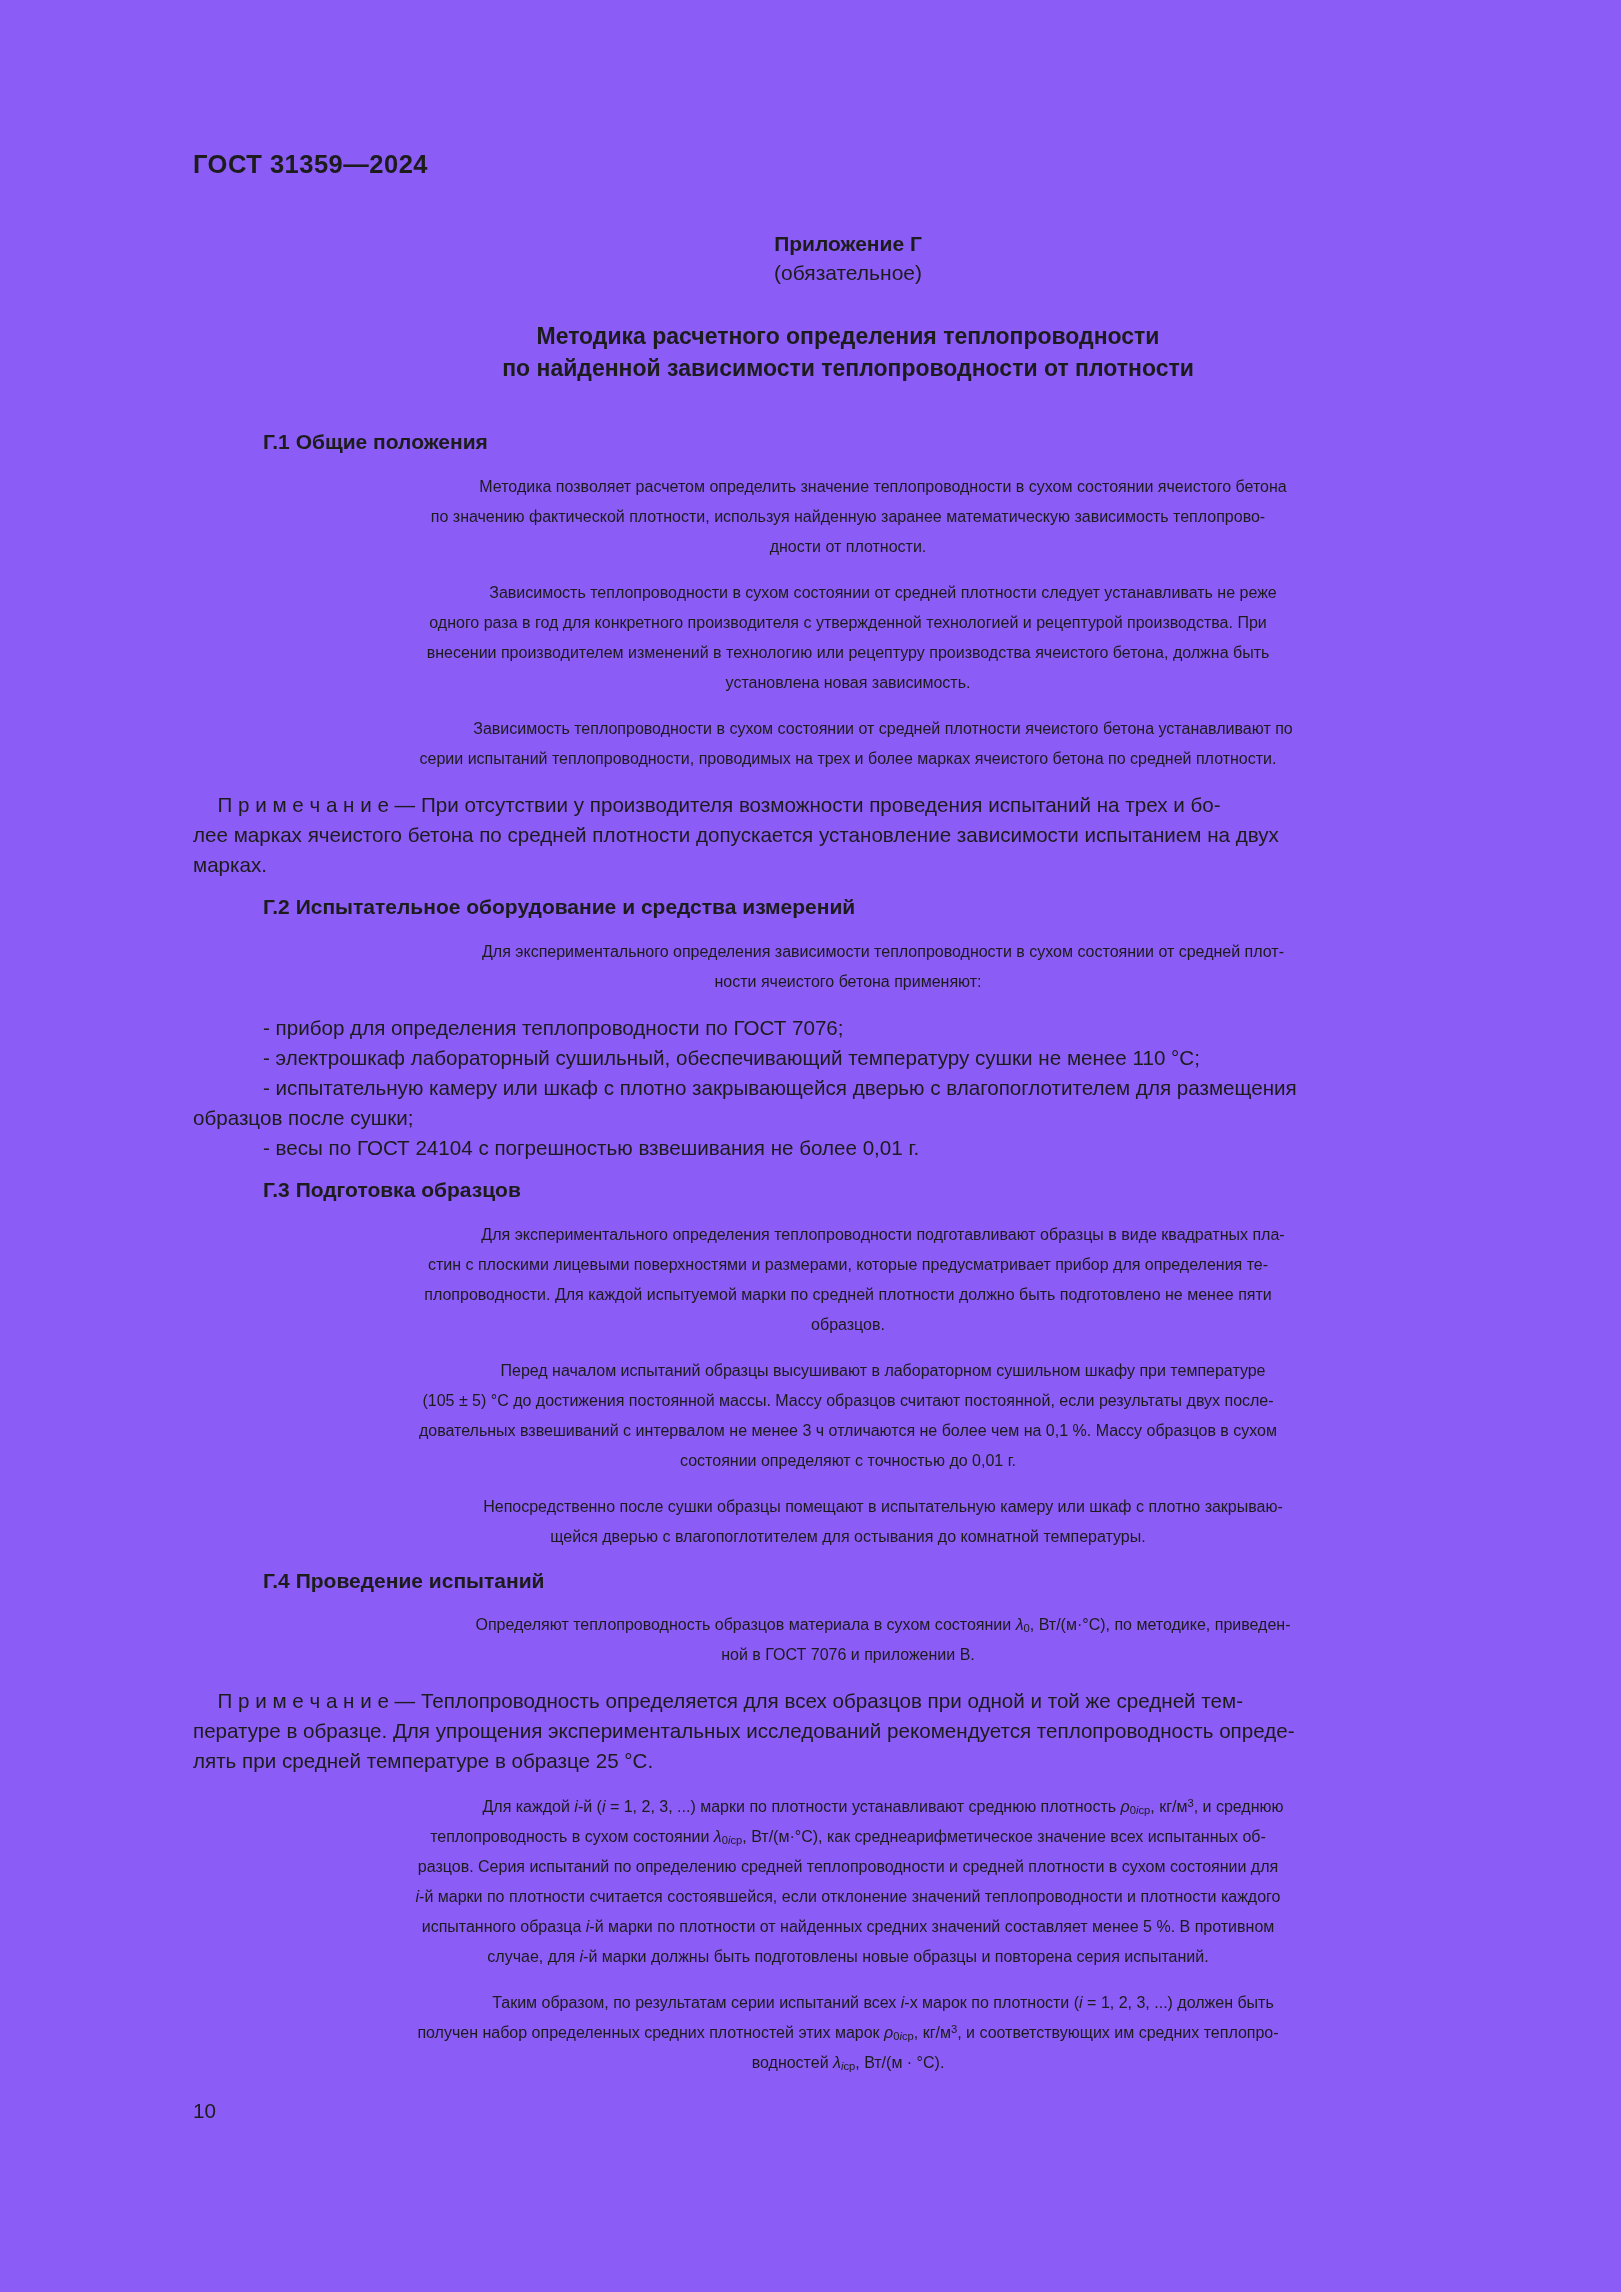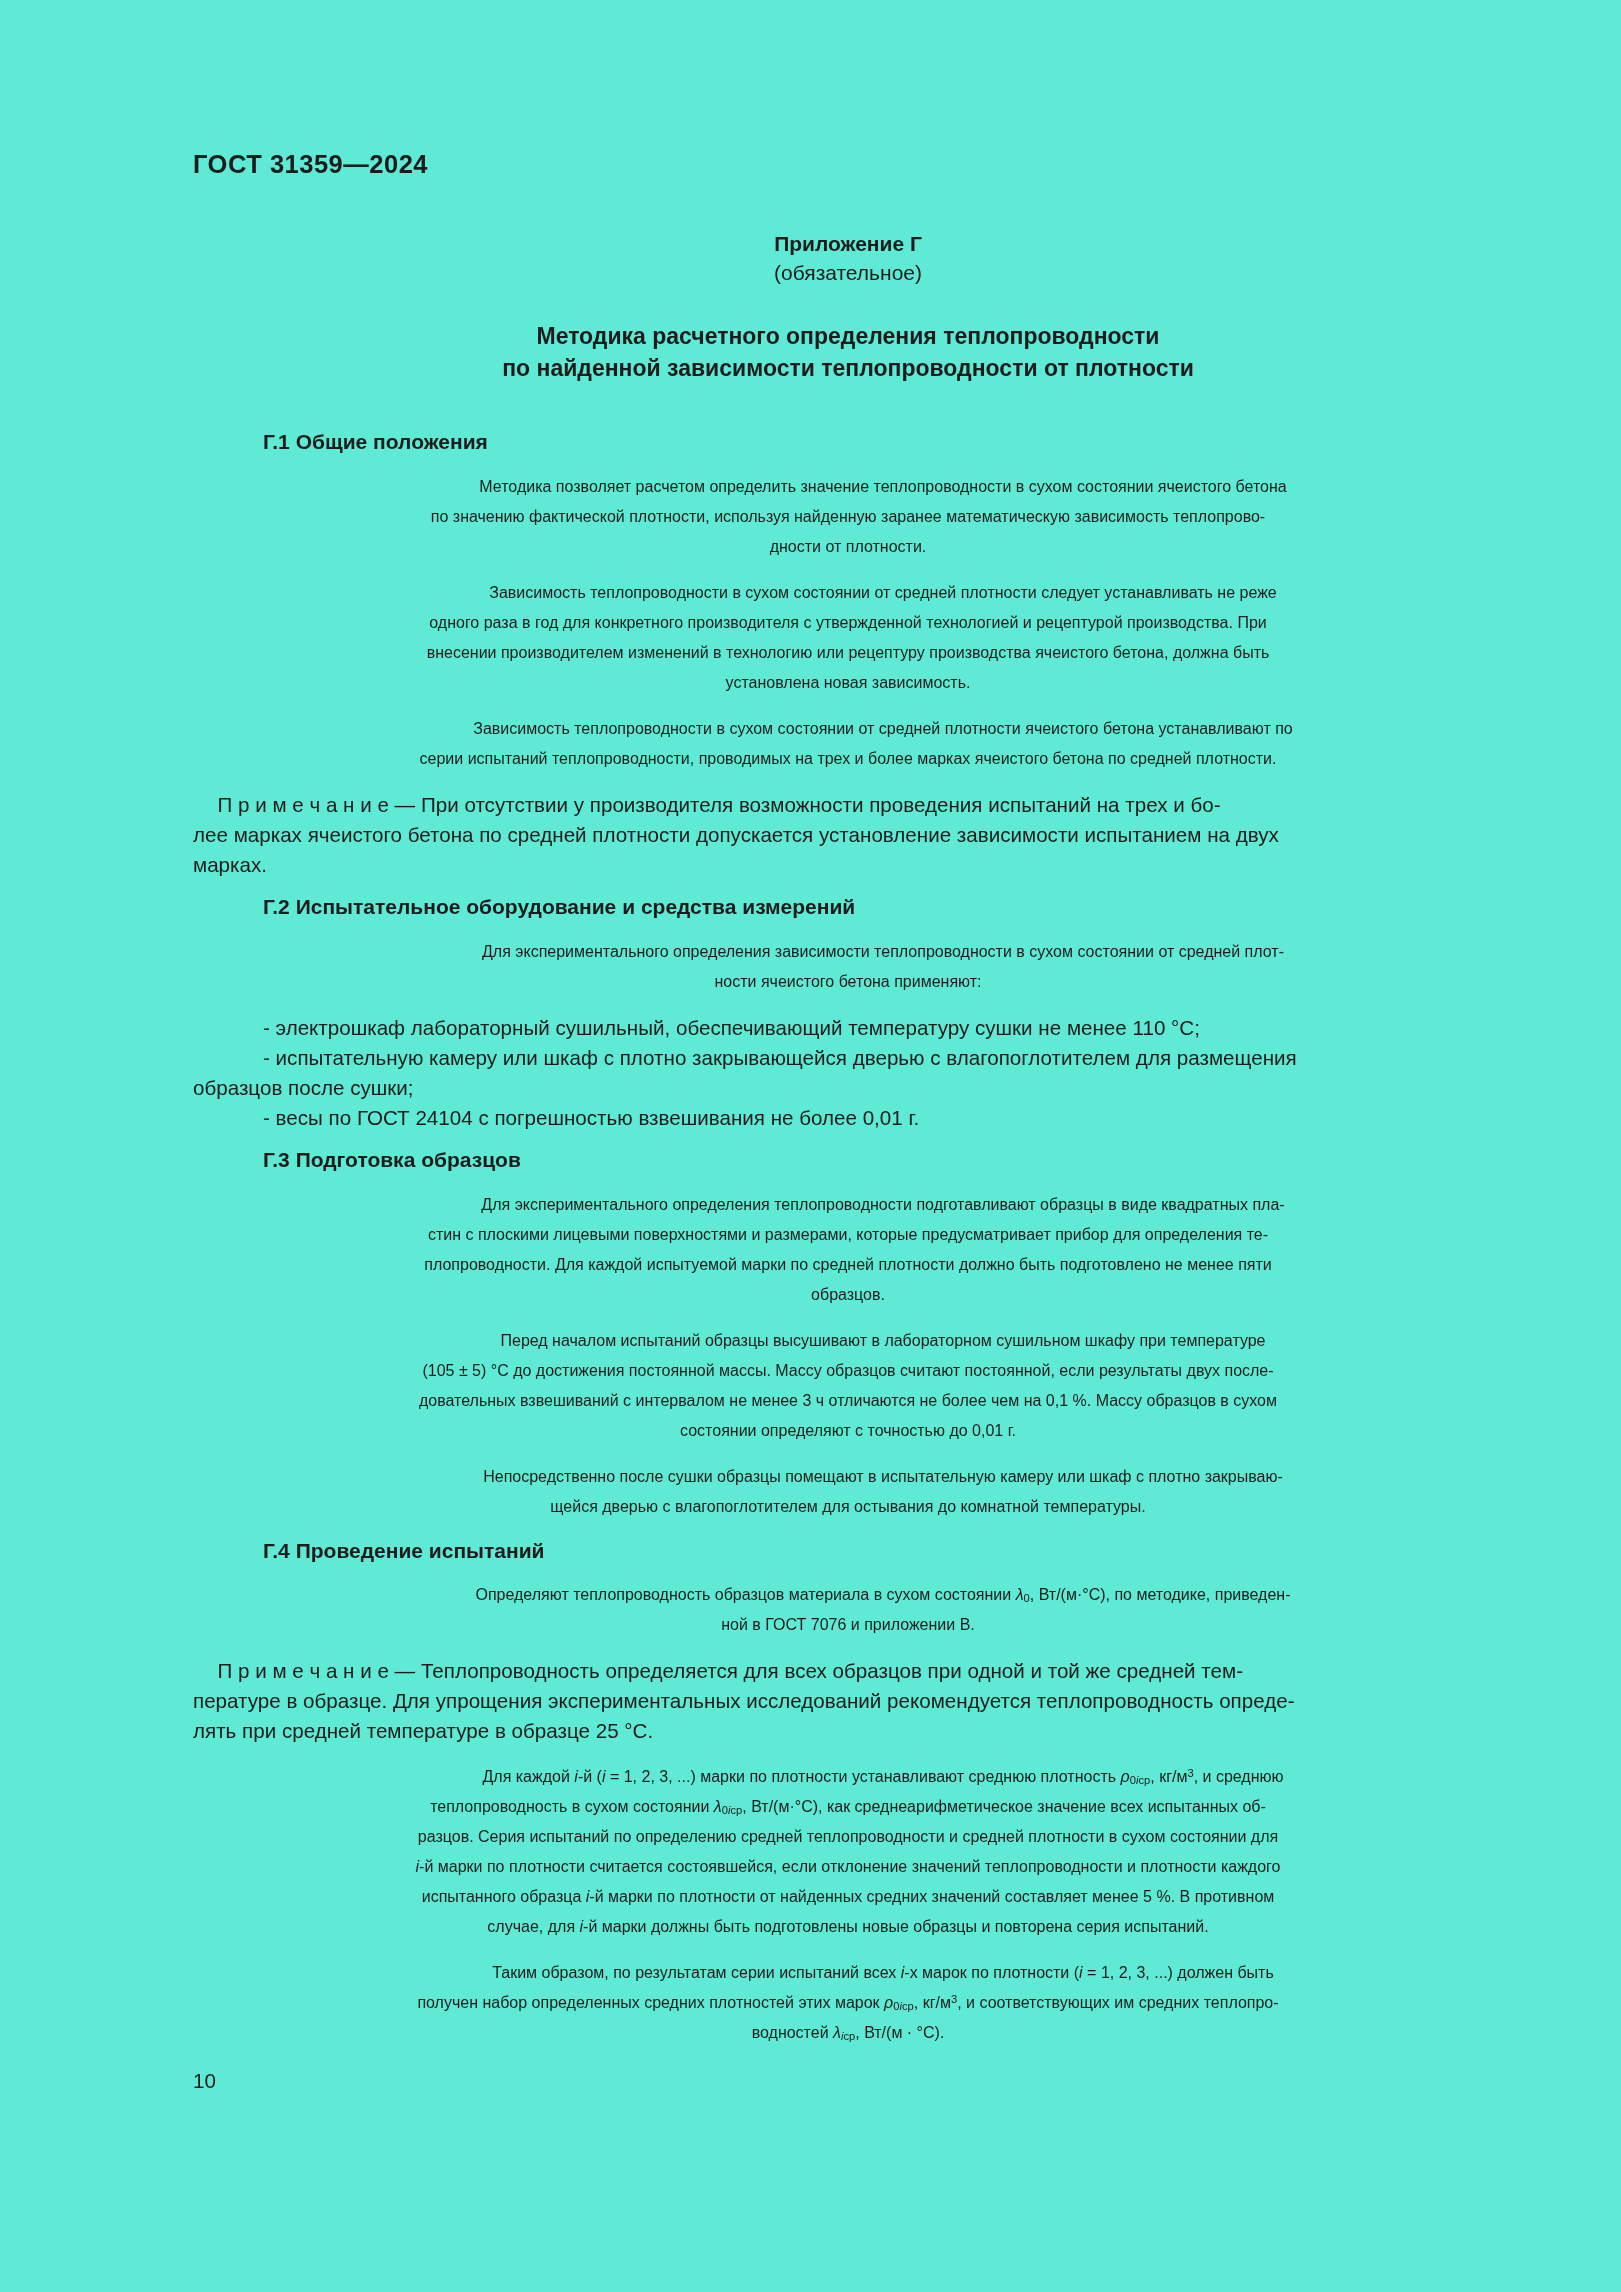--- a/index.html
+++ b/index.html
@@ -7,7 +7,7 @@
     position: relative;
     width: 1621px;
     height: 2293px;
-    background: #5eead4;
+    background: #8b5cf6;
     overflow: hidden;
     font-family: "Liberation Sans", "DejaVu Sans", sans-serif;
     color: #1c1c1c;

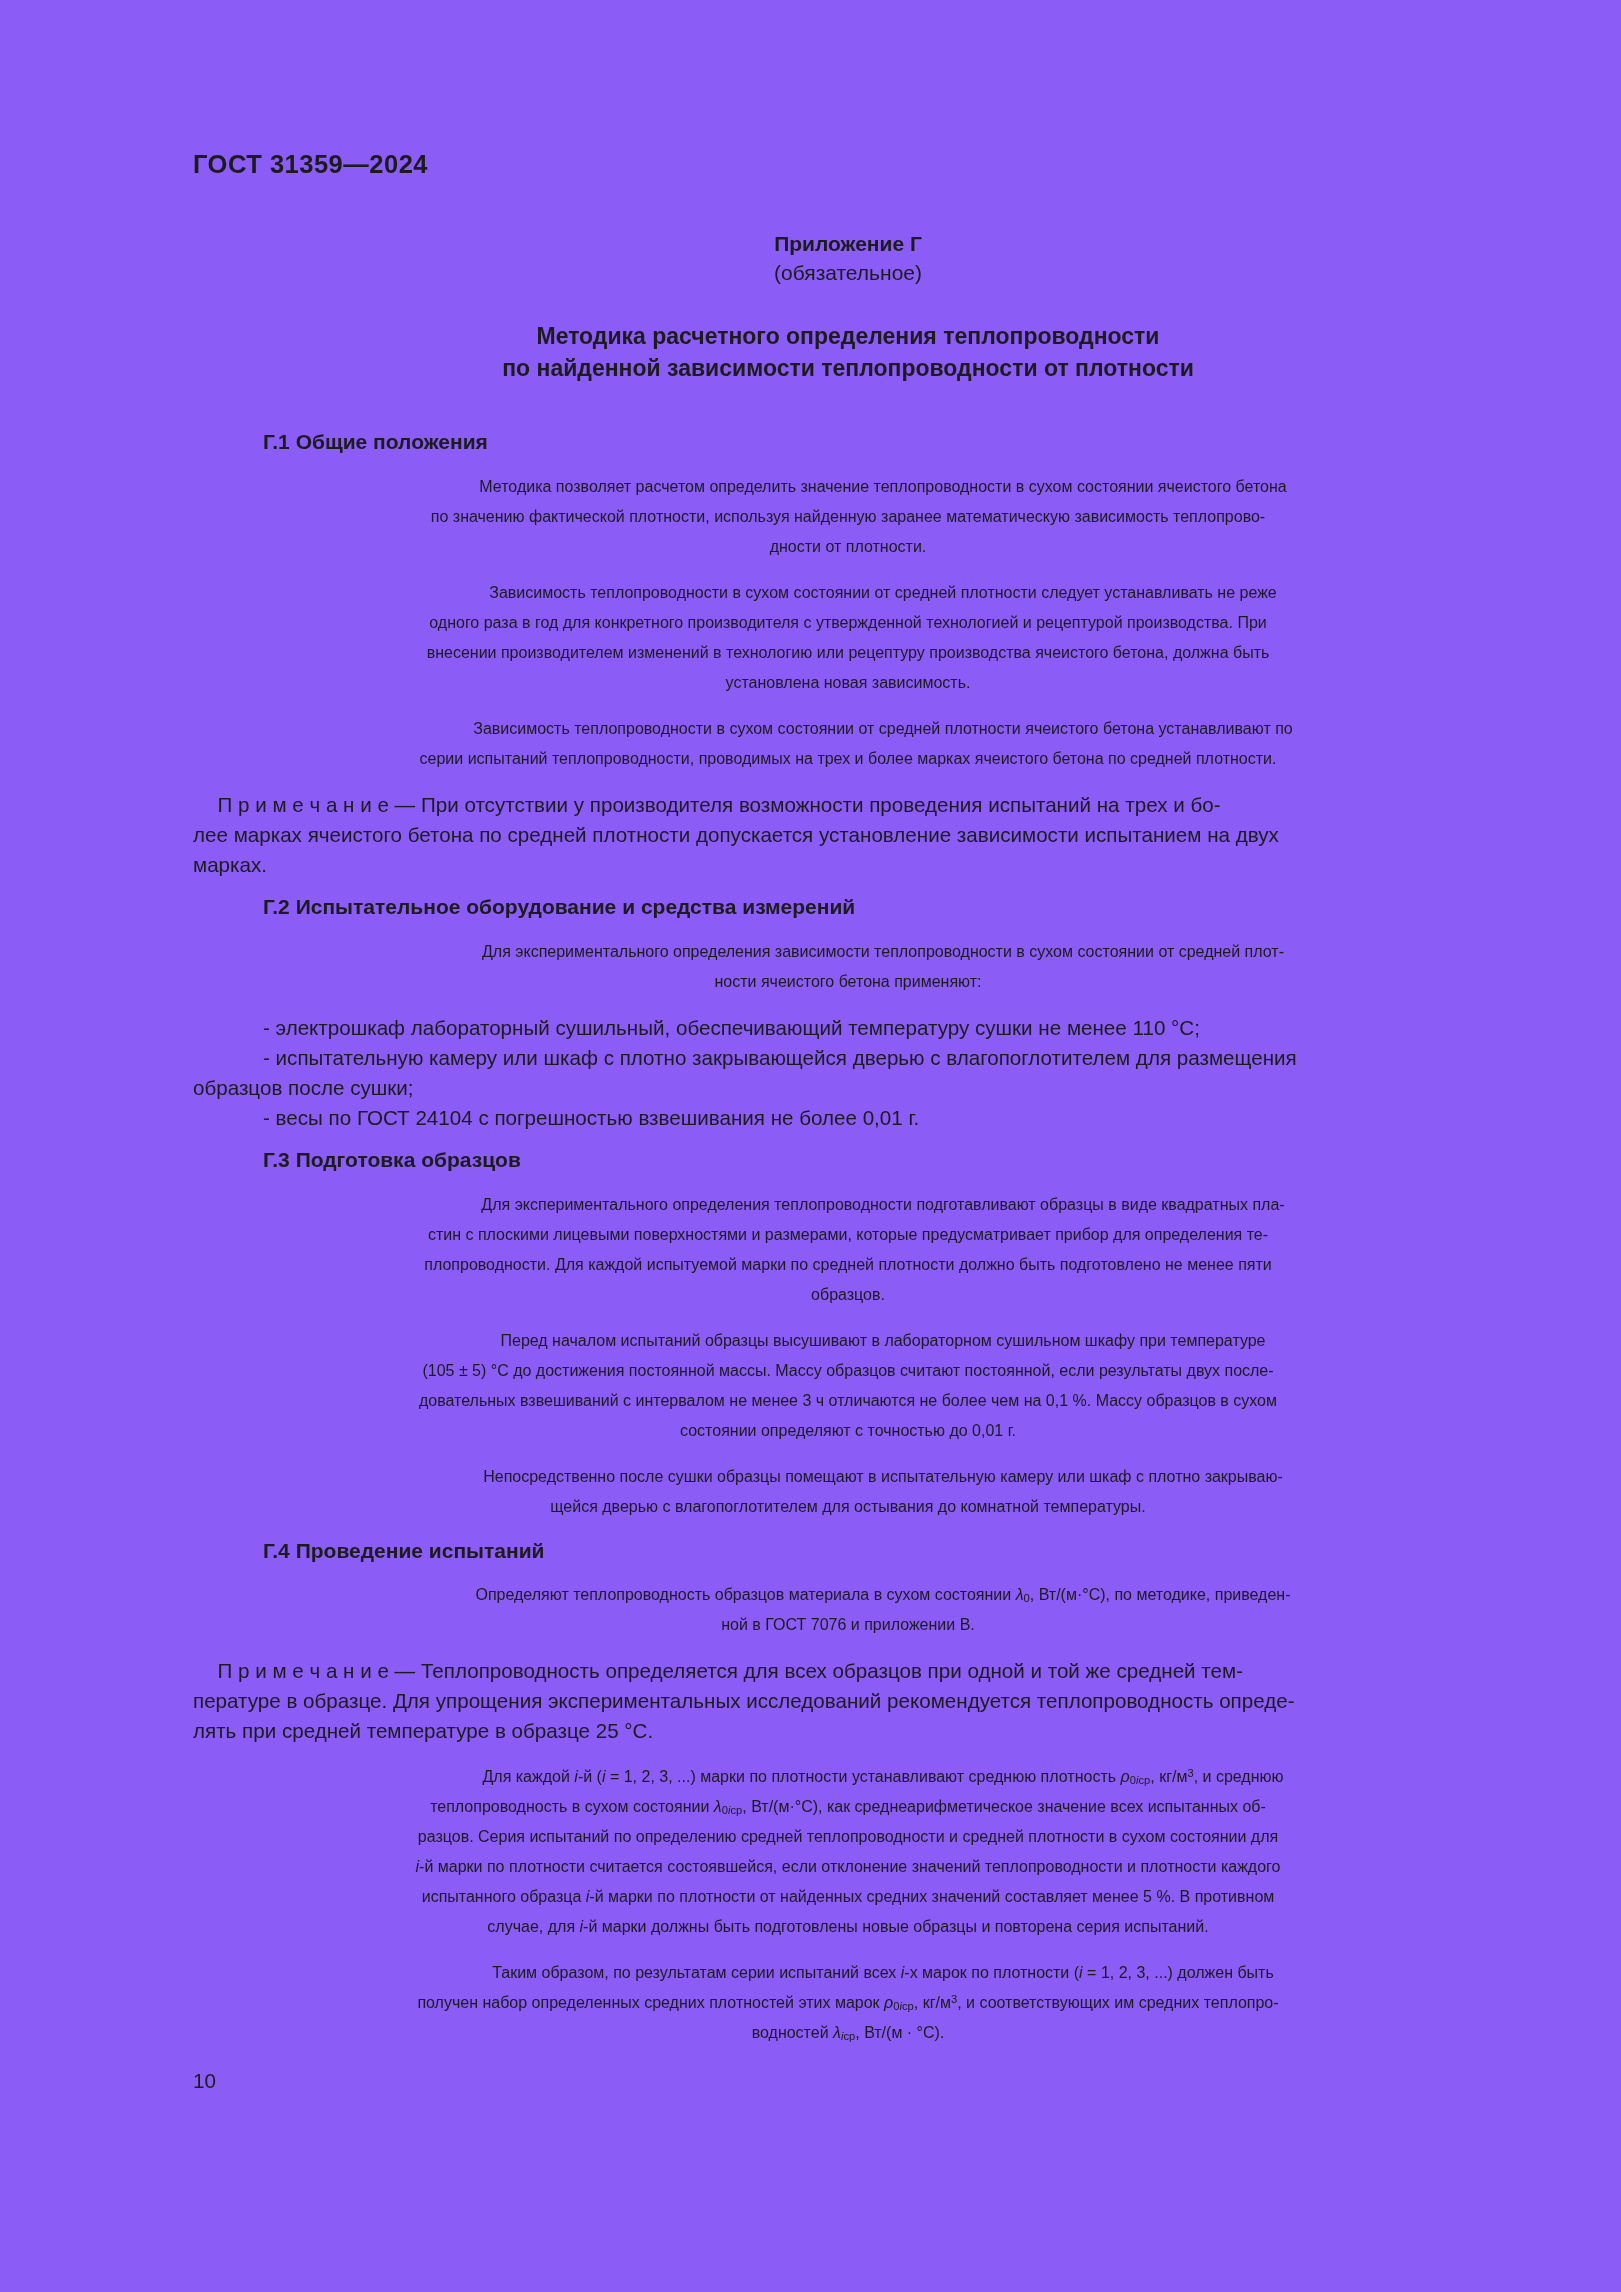--- a/index.html
+++ b/index.html
@@ -118,6 +118,7 @@
     <h2 class="section-heading">Г.2 Испытательное оборудование и средства измерений</h2>
     <p class="body-p">Для экспериментального определения зависимости теплопроводности в сухом состоянии от средней плот-
 ности ячеистого бетона применяют:</p>
+    <p class="list-p">- прибор для определения теплопроводности по ГОСТ 7076;</p>
     <p class="list-p">- электрошкаф лабораторный сушильный, обеспечивающий температуру сушки не менее 110 °С;</p>
     <p class="list-p">- испытательную камеру или шкаф с плотно закрывающейся дверью с влагопоглотителем для размещения
 образцов после сушки;</p>

